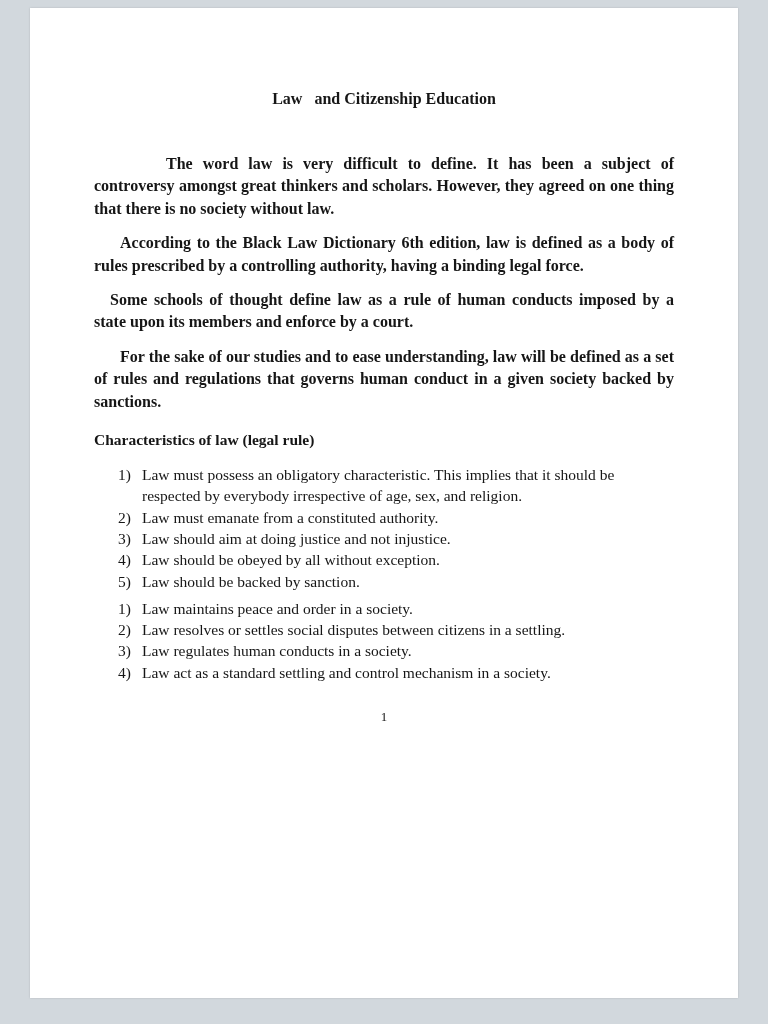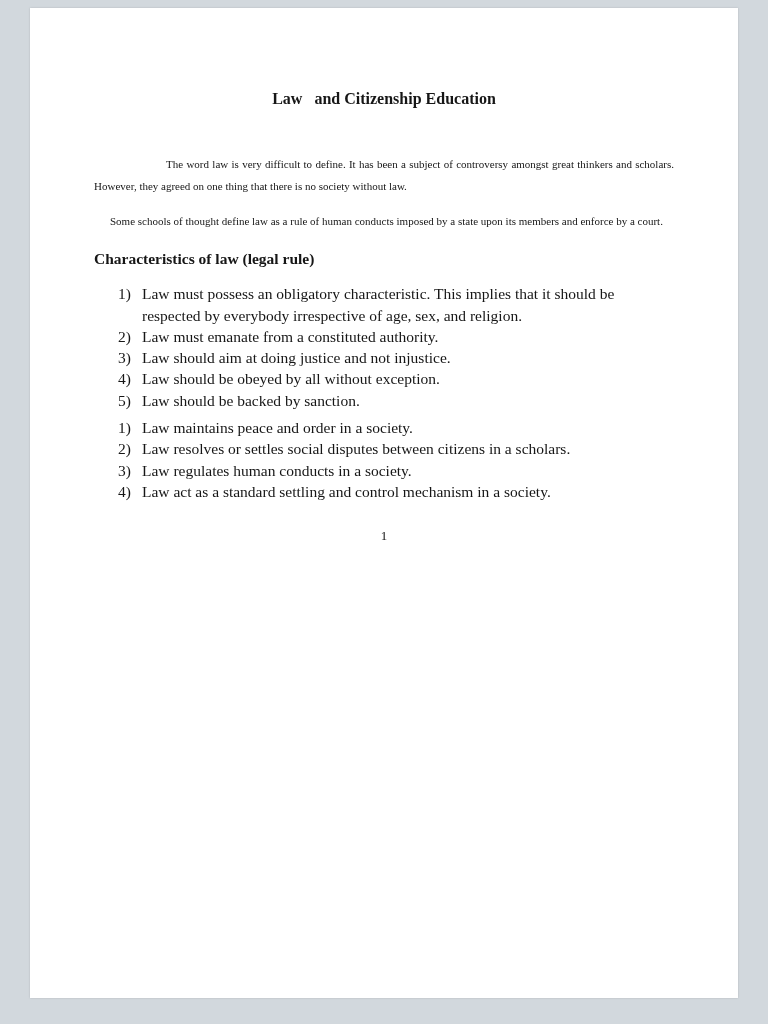--- a/index.html
+++ b/index.html
@@ -38,10 +38,11 @@
     margin-bottom: 13px;
   }
   .para {
-    font-size: 11px;
+    font-size: 16px;
     line-height: 22.4px;
     text-align: justify;
     margin-top: 12px;
+    font-weight: bold;
   }
   .para.first { margin-top: 14px; }
   .indent-xl { text-indent: 72px; }

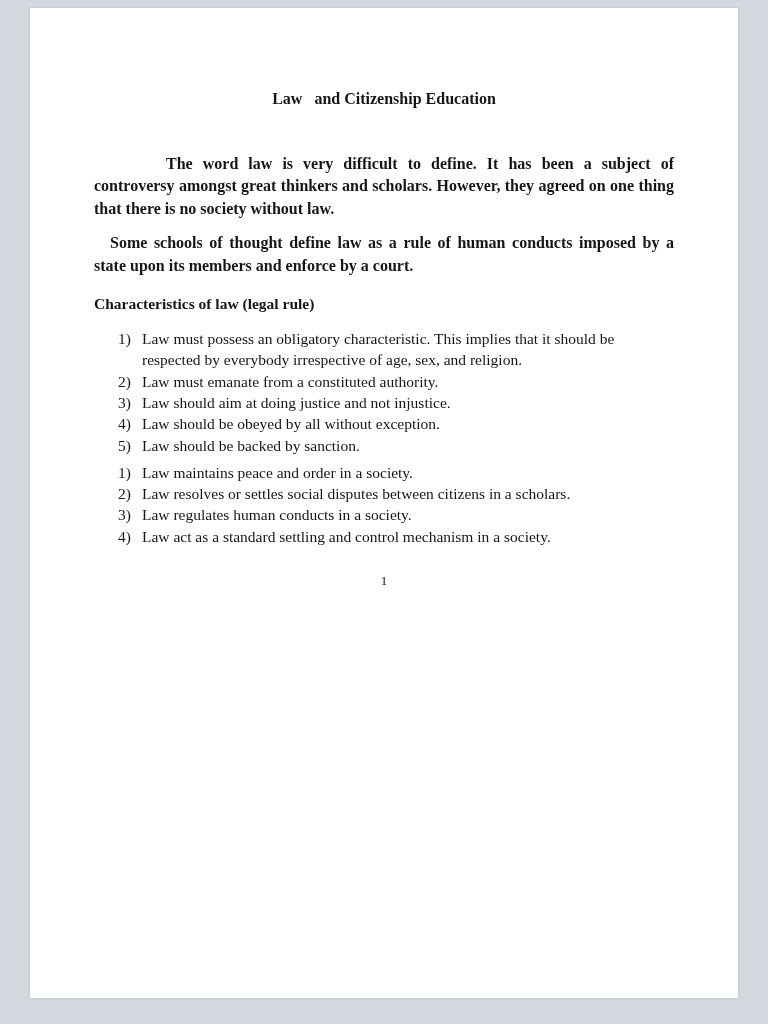--- a/index.html
+++ b/index.html
@@ -88,6 +88,7 @@
 
 
     <p class="para first indent-xl">The word law is very difficult to define. It has been a subject of controversy amongst great thinkers and scholars. However, they agreed on one thing that there is no society without law.</p>
+    <p class="para indent-md">According to the Black Law Dictionary 6th edition, law is defined as a body of rules prescribed by a controlling authority, having a binding legal force.</p>
     <p class="para indent-sm">Some schools of thought define law as a rule of human conducts imposed by a state upon its members and enforce by a court.</p>
 
     <div class="section-heading">Characteristics of law (legal rule)</div>

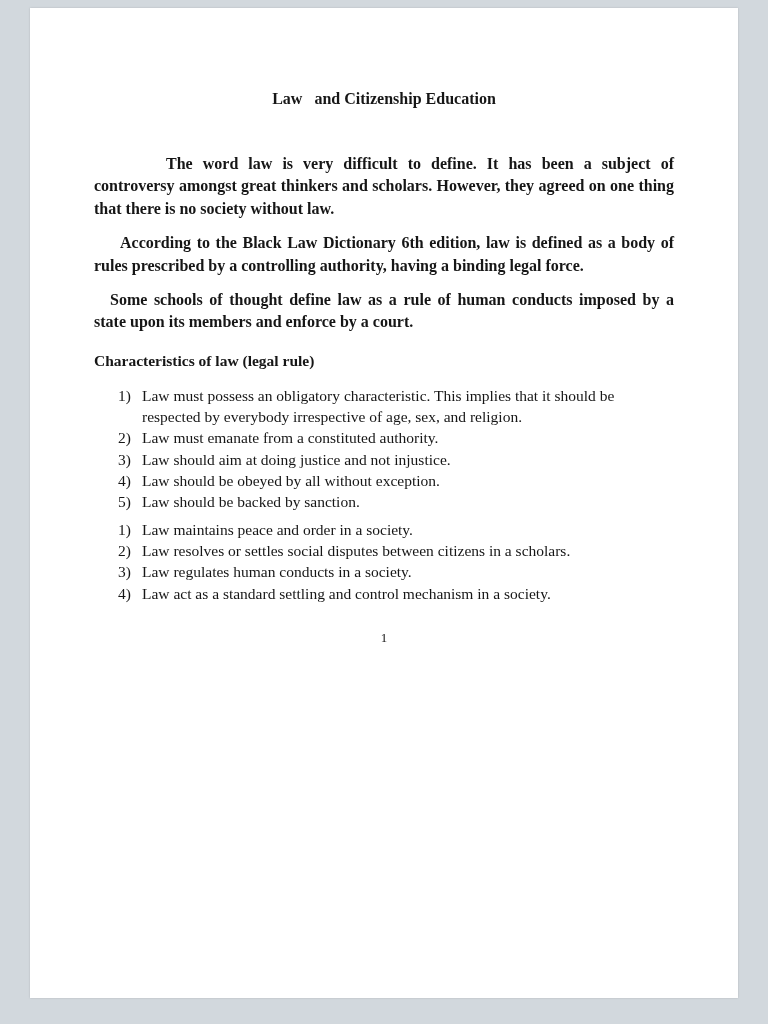--- a/index.html
+++ b/index.html
@@ -90,6 +90,7 @@
     <p class="para first indent-xl">The word law is very difficult to define. It has been a subject of controversy amongst great thinkers and scholars. However, they agreed on one thing that there is no society without law.</p>
     <p class="para indent-md">According to the Black Law Dictionary 6th edition, law is defined as a body of rules prescribed by a controlling authority, having a binding legal force.</p>
     <p class="para indent-sm">Some schools of thought define law as a rule of human conducts imposed by a state upon its members and enforce by a court.</p>
+    <p class="para indent-md">For the sake of our studies and to ease understanding, law will be defined as a set of rules and regulations that governs human conduct in a given society backed by sanctions.</p>
 
     <div class="section-heading">Characteristics of law (legal rule)</div>
 

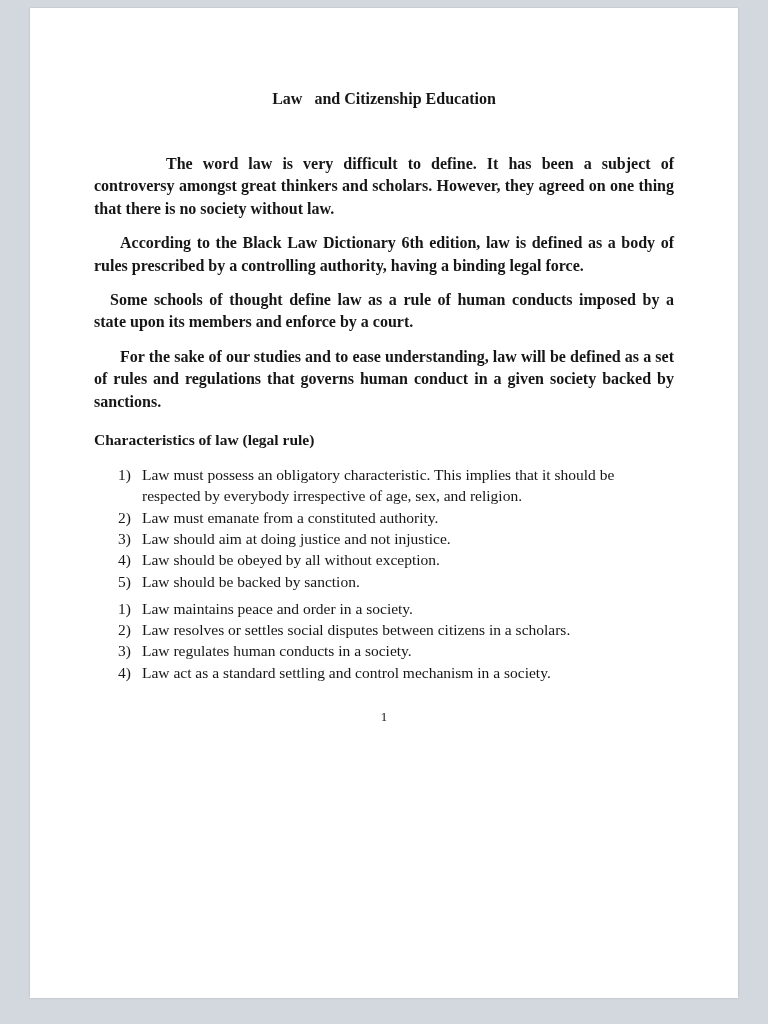--- a/index.html
+++ b/index.html
@@ -125,7 +125,7 @@
       </div>
       <div class="li">
         <span class="num">2)</span>
-        <span class="txt">Law resolves or settles social disputes between citizens in a scholars.</span>
+        <span class="txt">Law resolves or settles social disputes between citizens in a settling.</span>
       </div>
       <div class="li">
         <span class="num">3)</span>

